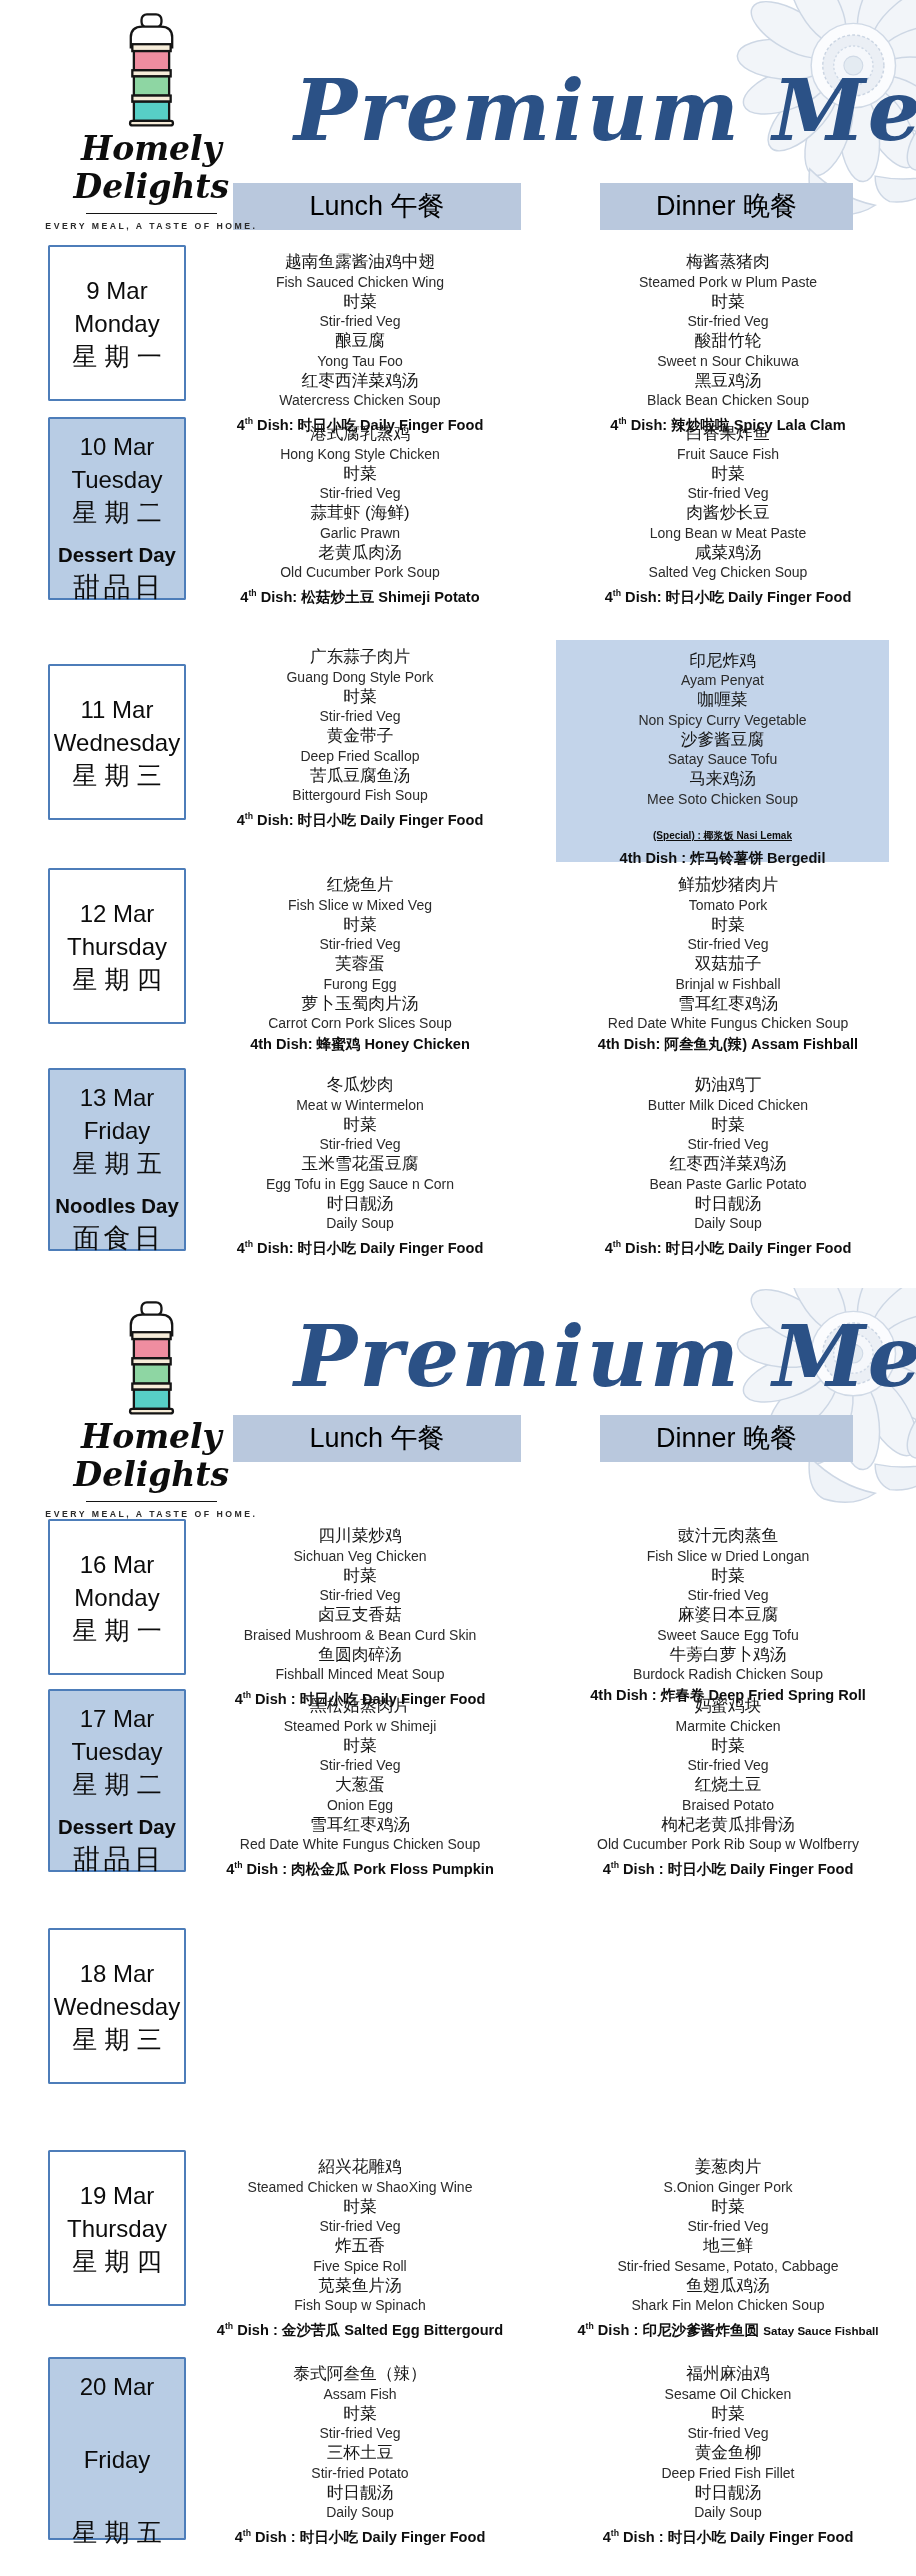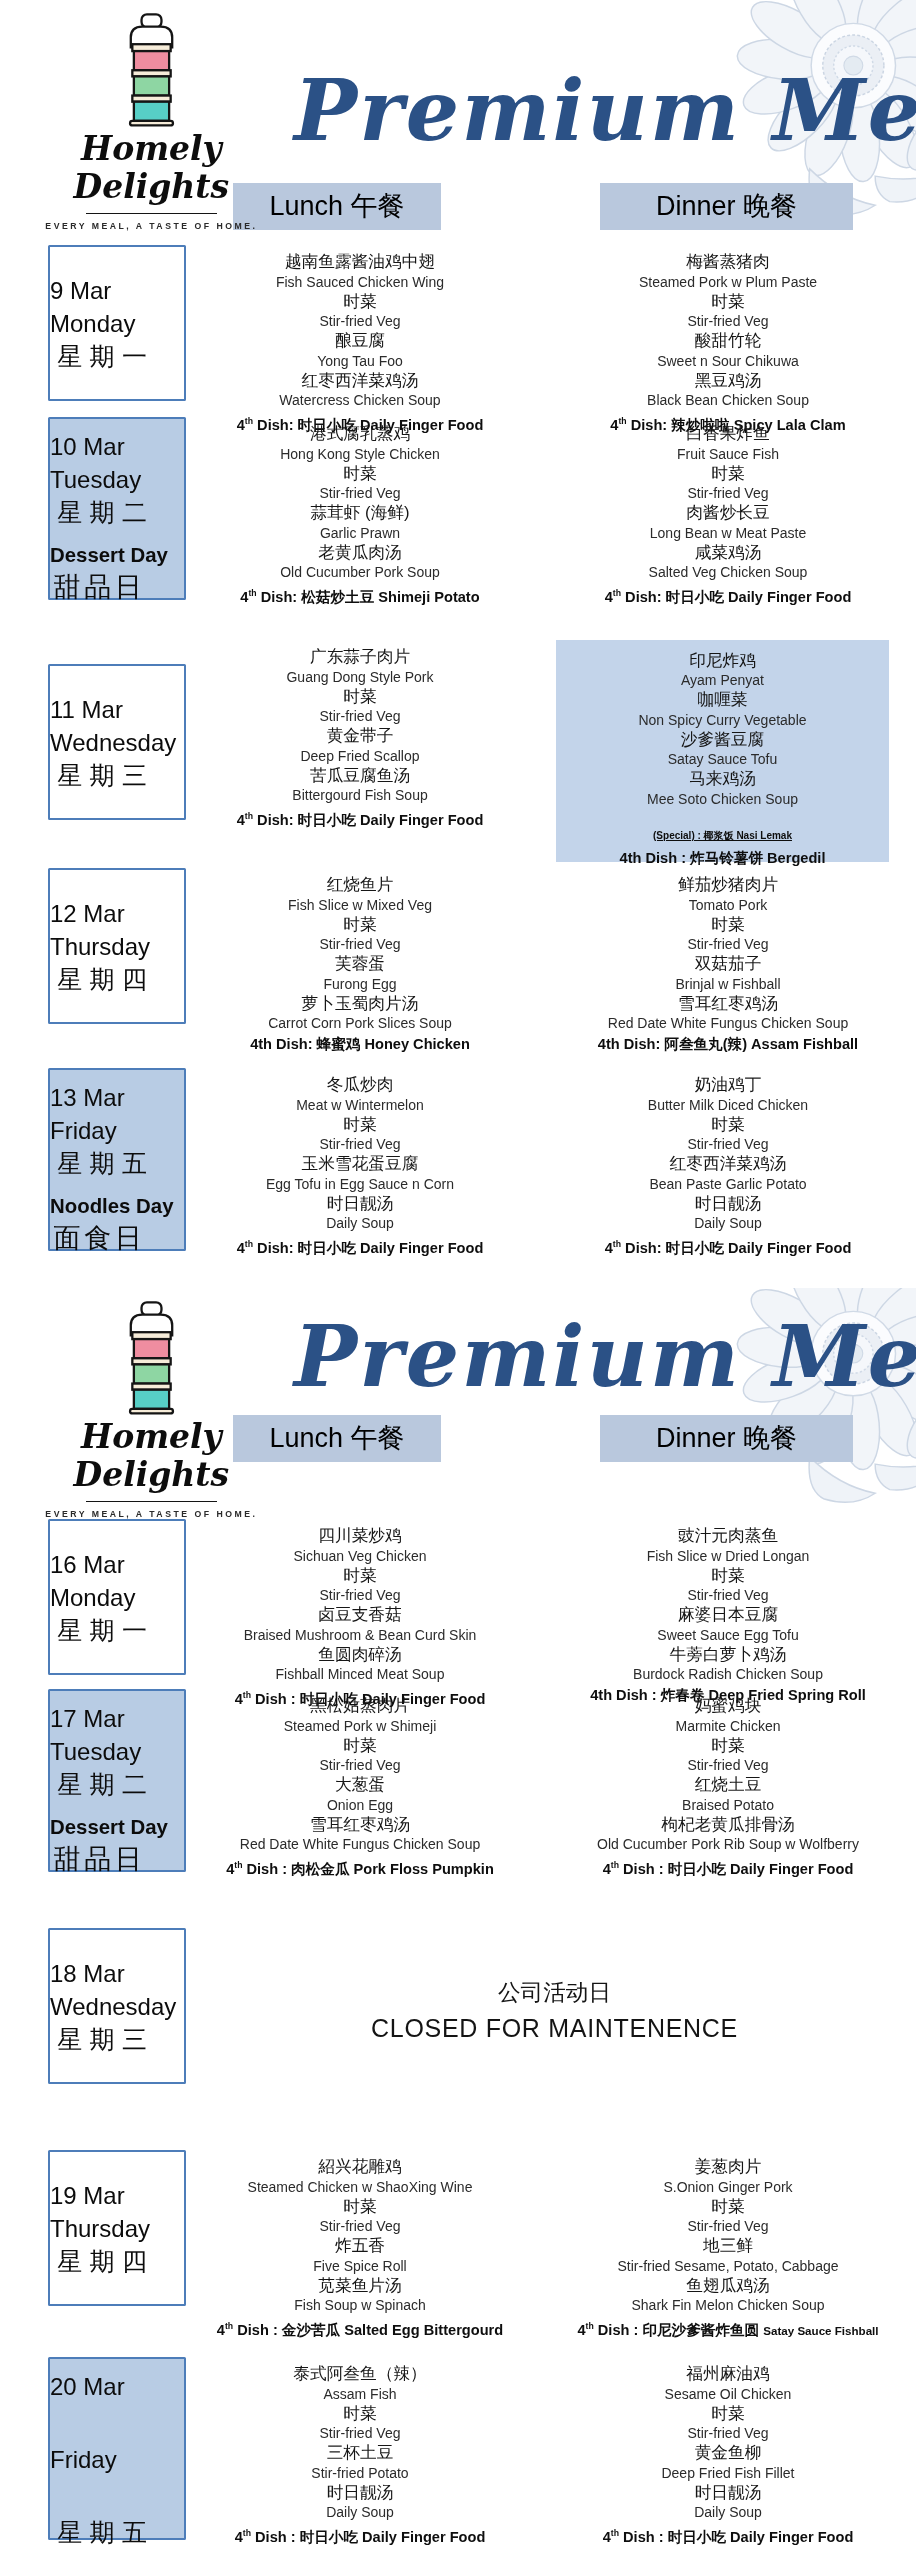--- a/index.html
+++ b/index.html
@@ -15,7 +15,7 @@
   .title{position:absolute;left:294px;top:61px;z-index:3;font-family:"DejaVu Serif",serif;font-style:italic;font-weight:700;font-size:84px;letter-spacing:2.2px;color:#2b5186;white-space:nowrap;}
   .s2 .title{top:19px;}
   .col-box{position:absolute;background:#b9c8dd;height:47px;line-height:47px;text-align:center;font-size:27px;color:#000;z-index:1;}
-  .col-box.lunch{left:233px;width:208px;top:183px;}
+  .col-box.lunch{left:233px;width:288px;top:183px;}
   .col-box.dinner{left:600px;width:253px;top:183px;}
   .s2 .col-box{top:127px;}
 

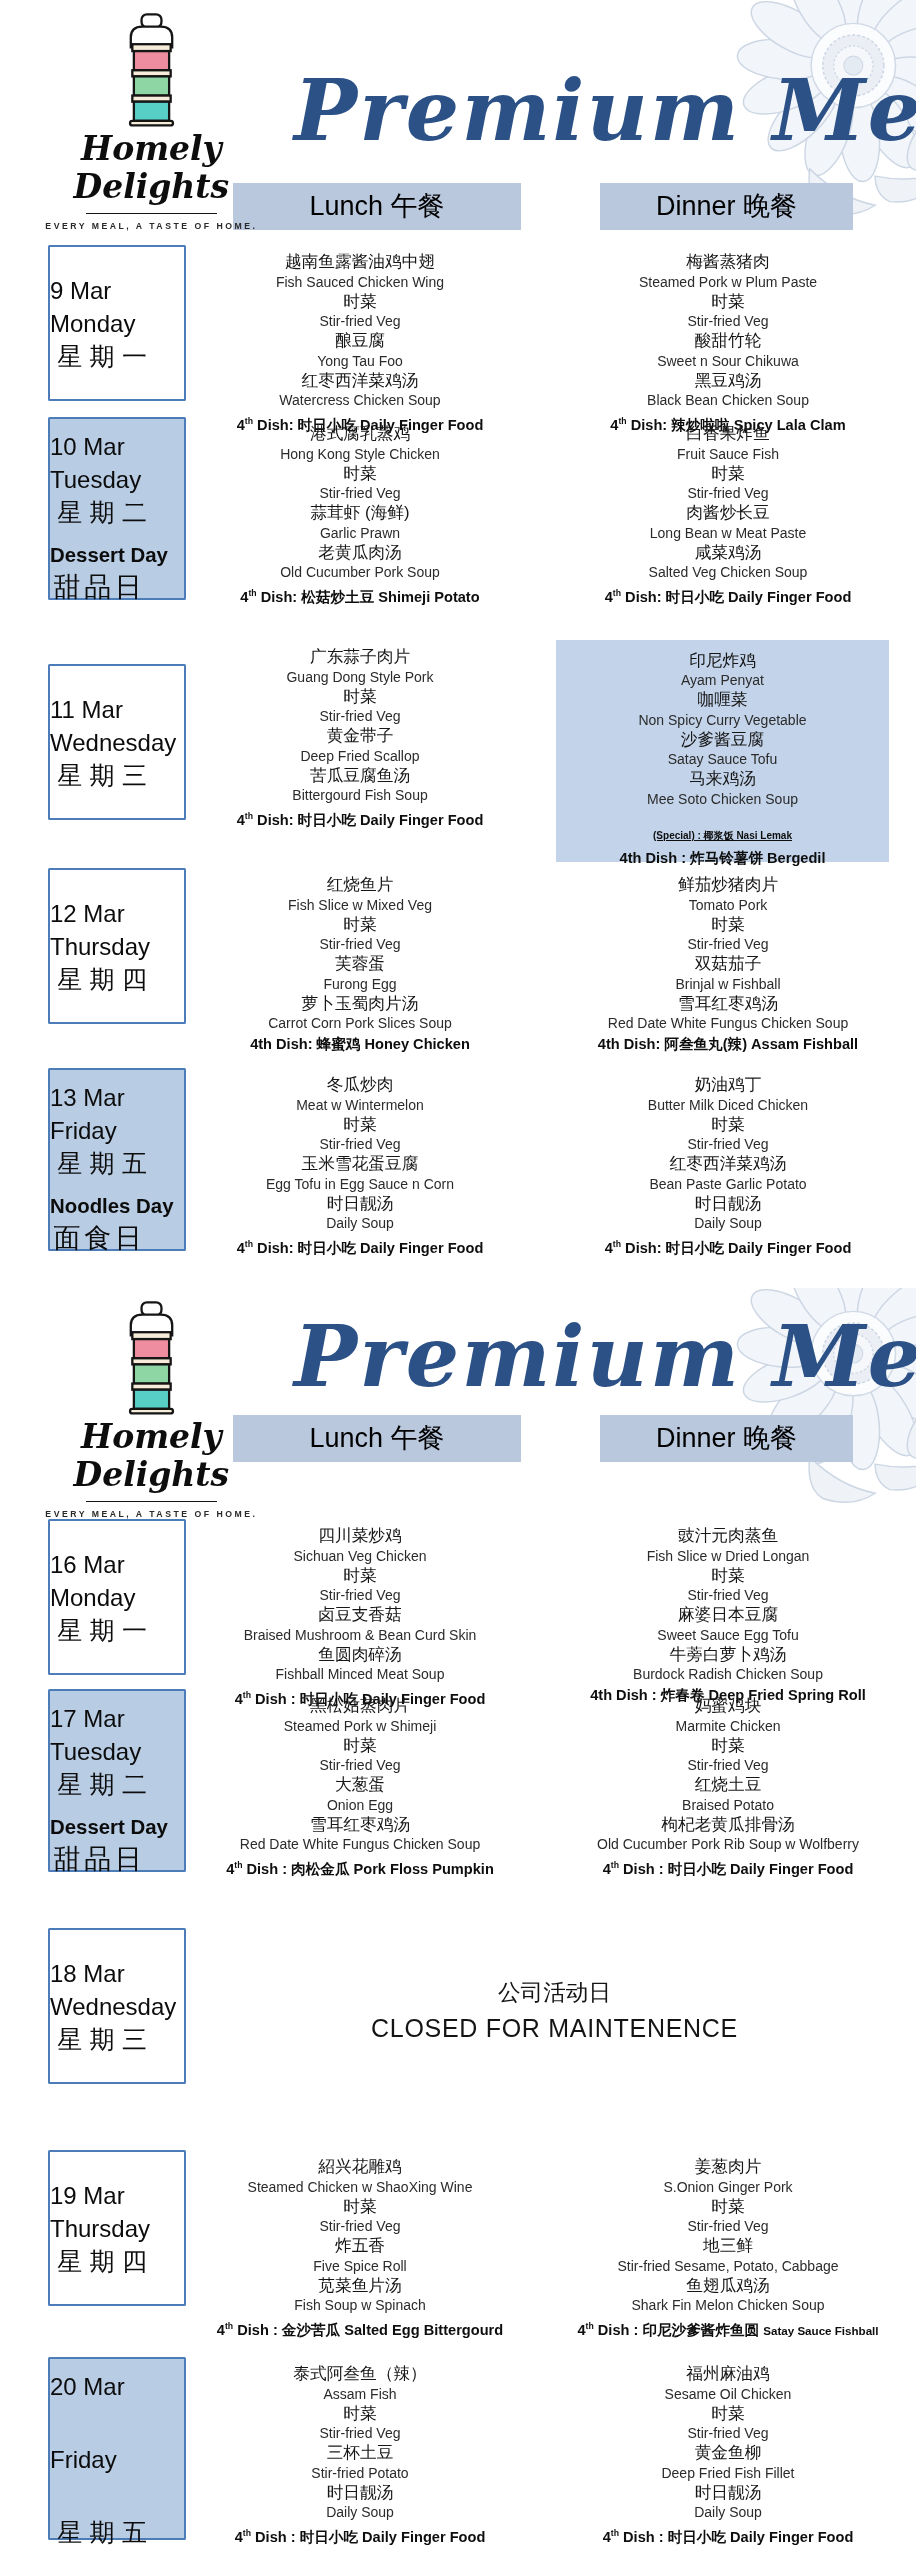--- a/index.html
+++ b/index.html
@@ -27,7 +27,7 @@
 
   .datebox{position:absolute;left:48px;width:138px;box-sizing:border-box;height:156px;
            border:2.2px solid #4d7db9;background:#fff;border-radius:1.5px;
-           display:flex;flex-direction:column;align-items:flex-start;justify-content:center;text-align:center;}
+           display:flex;flex-direction:column;align-items:center;justify-content:center;text-align:center;}
   .datebox.special{background:#b8cce4;height:183px;justify-content:flex-start;padding-top:11px;}
   .date-line{font-size:24px;line-height:33px;color:#0c0c0c;}
   .date-line.cjk{font-size:25px;letter-spacing:7.3px;padding-left:7.3px;}

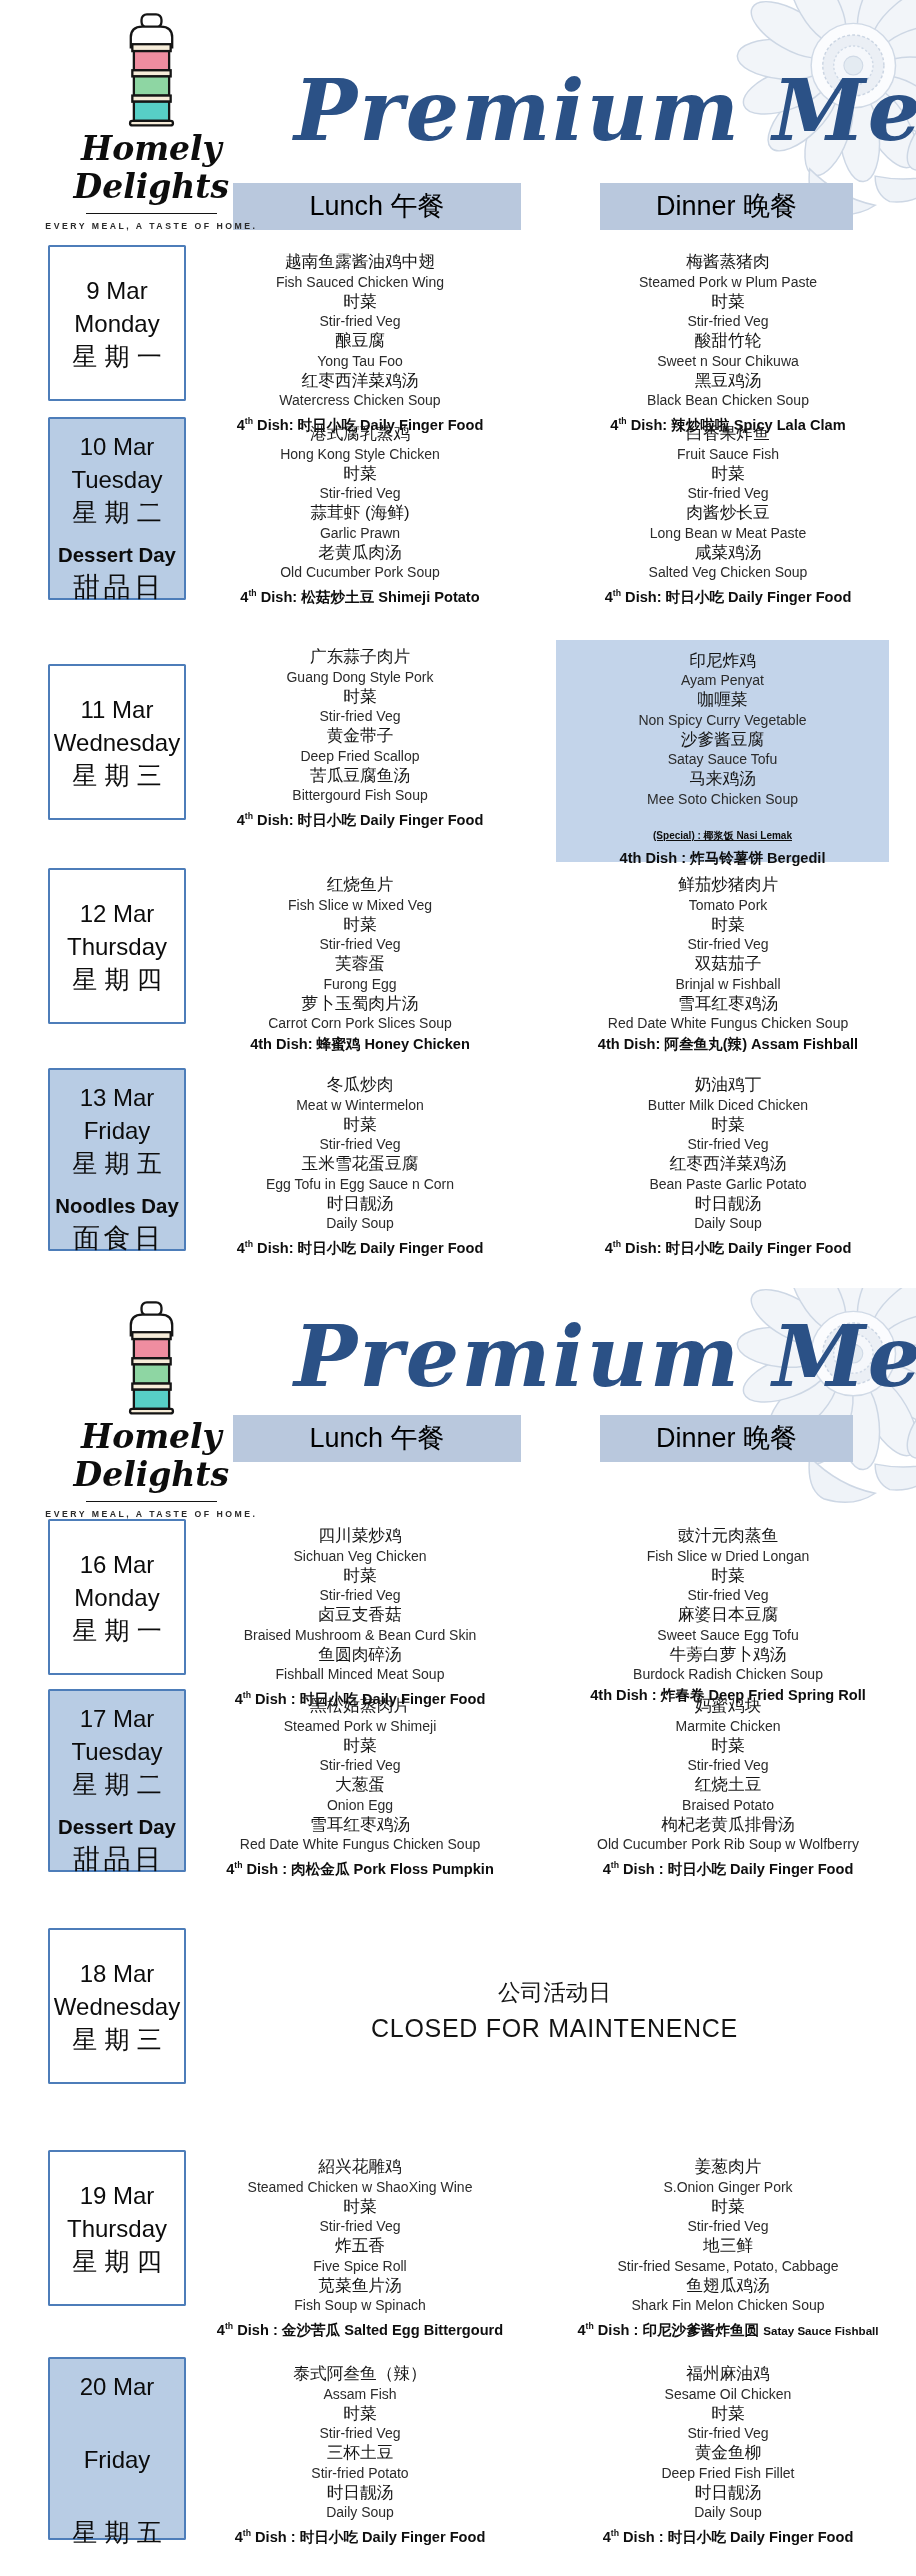--- a/index.html
+++ b/index.html
@@ -383,10 +383,6 @@
           <div class="date-line">Wednesday</div>
           <div class="date-line cjk">星期三</div>
         </div>
-        <div class="closed-cell">
-          <div class="closed-cn">公司活动日</div>
-          <div class="closed-en">CLOSED FOR MAINTENENCE</div>
-        </div>
       </div>
       <div class="row" style="height: 207px;">
         <div class="datebox" style="top: 0px;">

